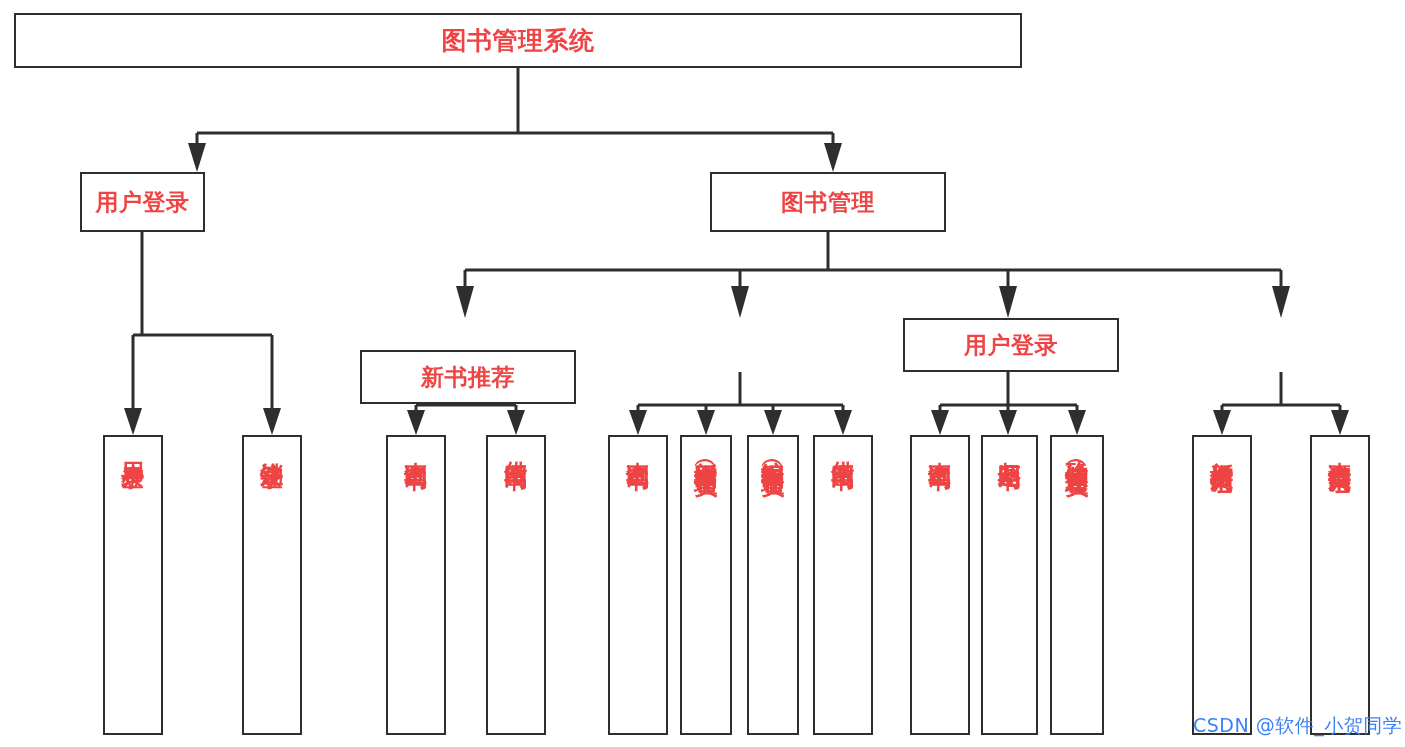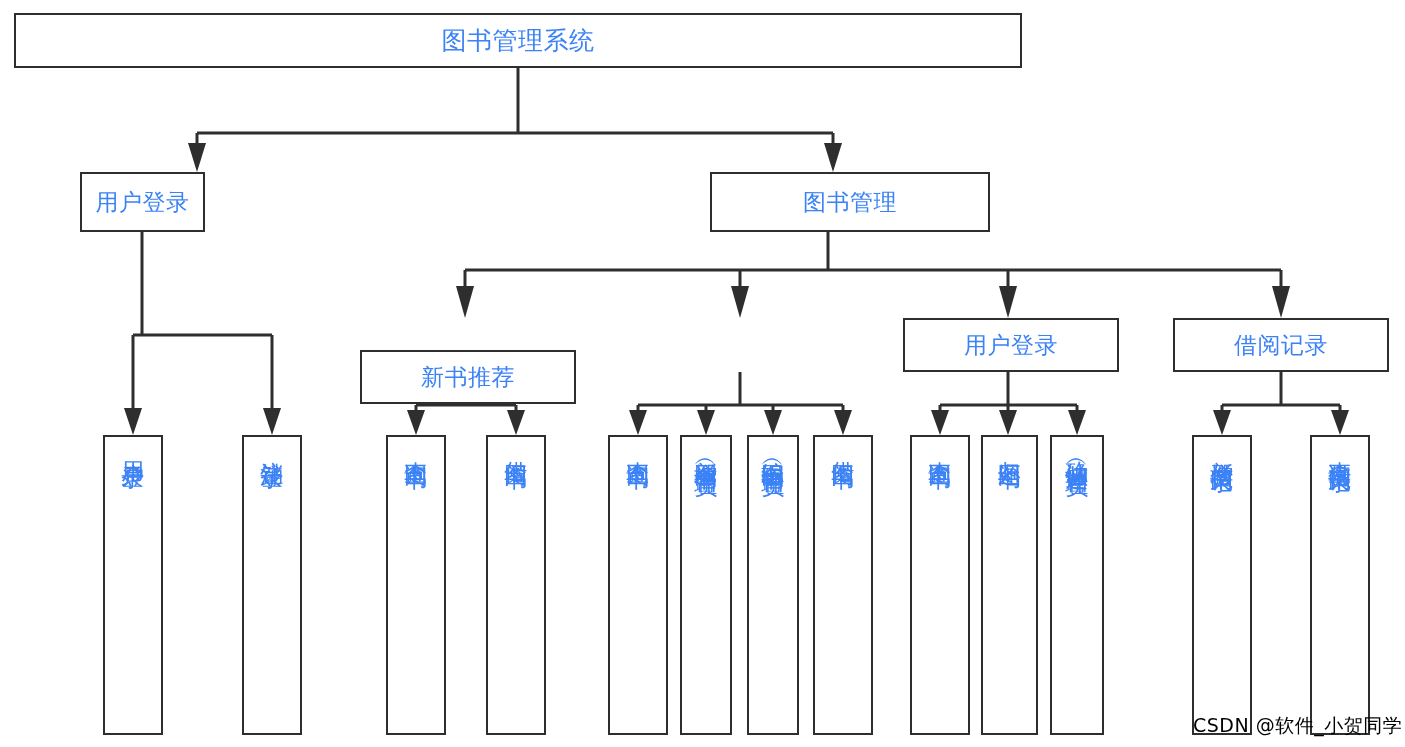--- a/index.html
+++ b/index.html
@@ -34,7 +34,8 @@
     display: flex;
     align-items: center;
     justify-content: center;
-    color: #3b82f6;
+    color: #ef4444;
+    font-weight: bold;
   }
   .node.root {
     font-size: 25px;

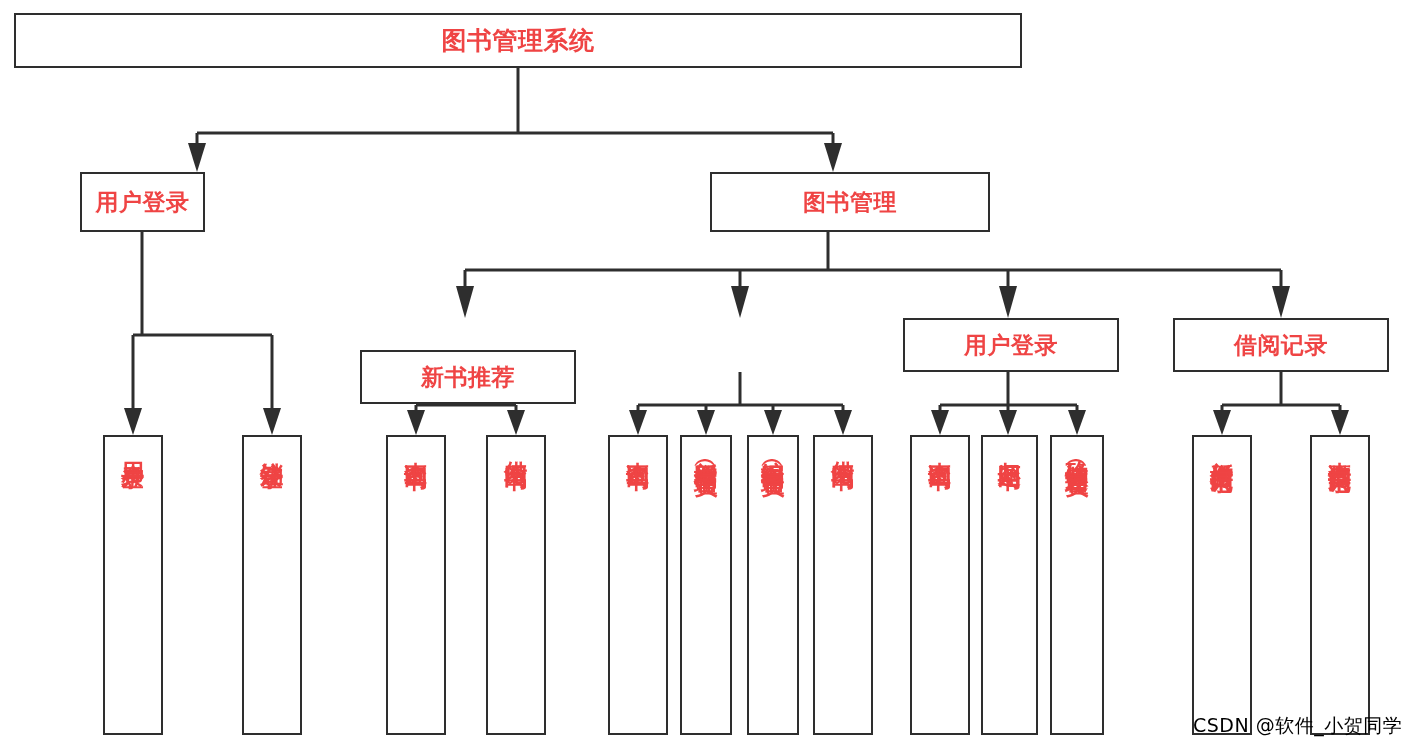--- a/index.html
+++ b/index.html
@@ -168,7 +168,7 @@
     <span>用户登录</span>
   </div>
 
-  <div class="node level2" style="left:710px; top:172px; width:280px; height:60px;">
+  <div class="node level2" style="left:710px; top:172px; width:236px; height:60px;">
     <span>图书管理</span>
   </div>
 

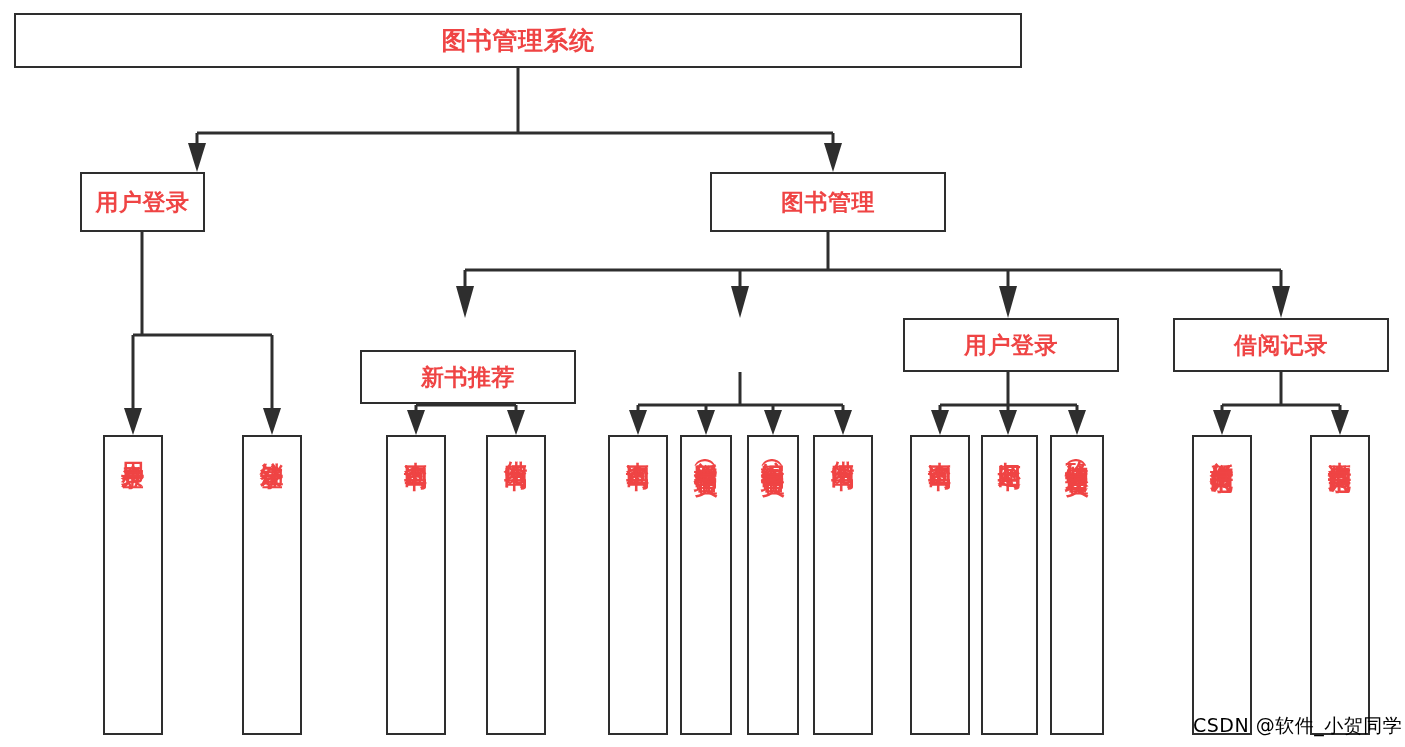--- a/index.html
+++ b/index.html
@@ -181,9 +181,6 @@
     <span>用户登录</span>
   </div>
 
-  <div class="node level3" style="left:1173px; top:318px; width:216px; height:54px;">
-    <span>借阅记录</span>
-  </div>
 
   <div class="node leaf leaf-center" style="left:103px; top:435px; width:60px; height:300px;">
     <span class="vlabel">用户登录</span>

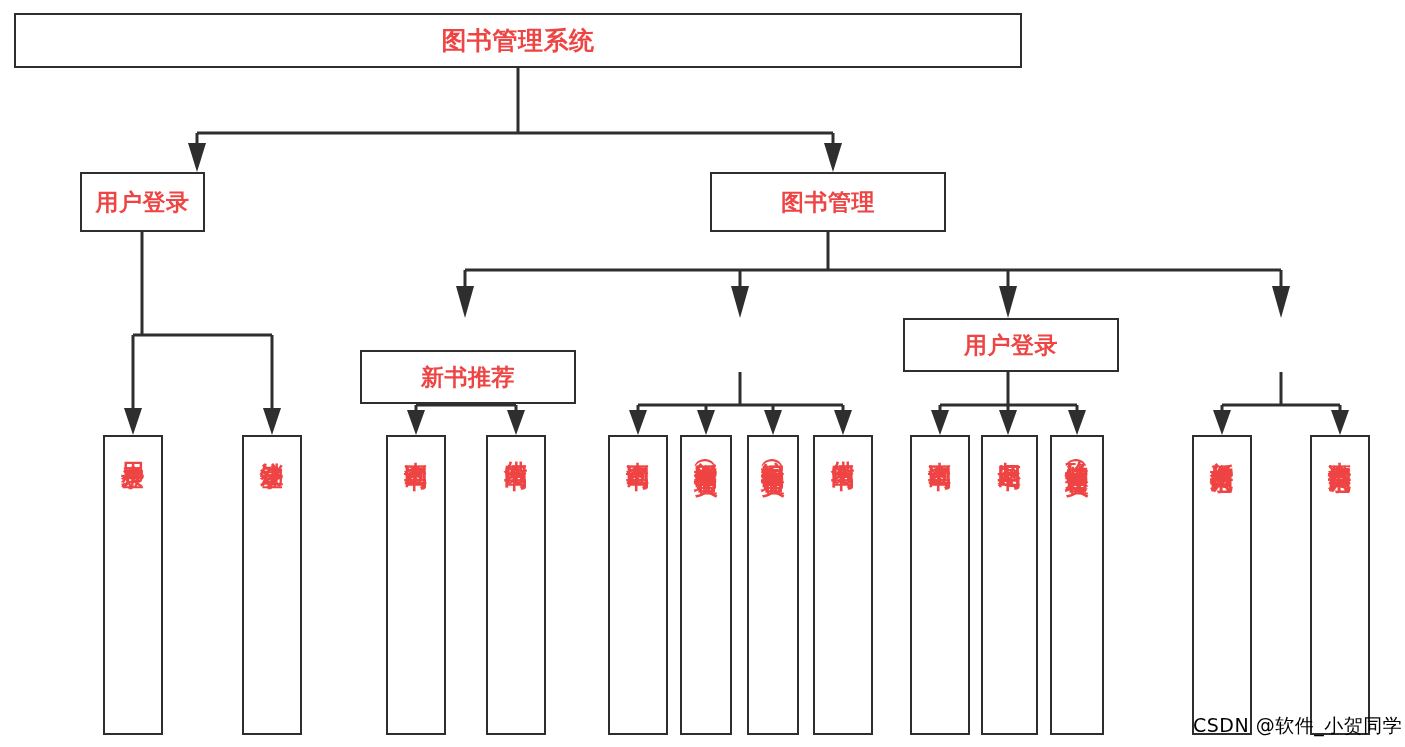--- a/index.html
+++ b/index.html
@@ -70,7 +70,7 @@
   .watermark {
     position: absolute;
     font-size: 19px;
-    color: #000000;
+    color: #3b82f6;
     white-space: nowrap;
     letter-spacing: 0.5px;
   }

